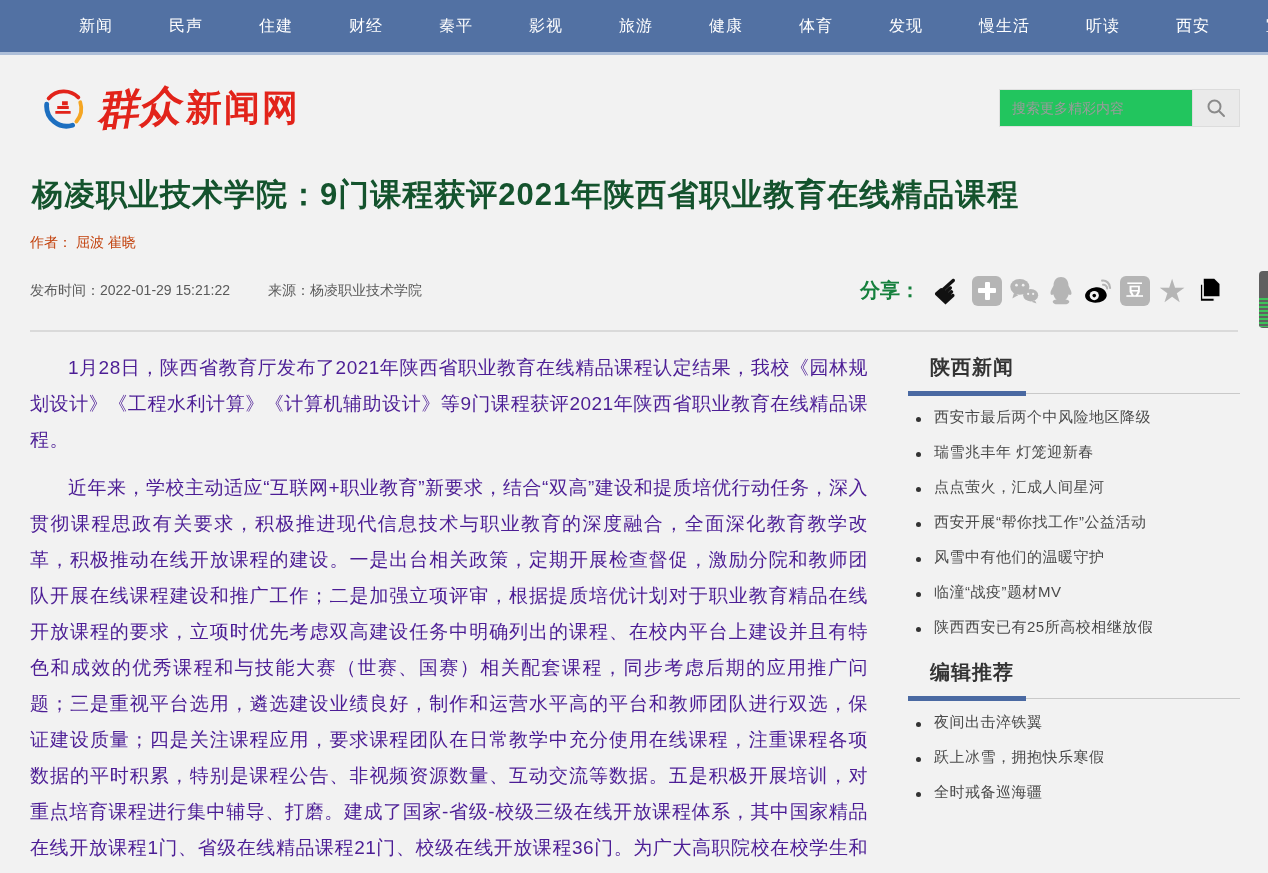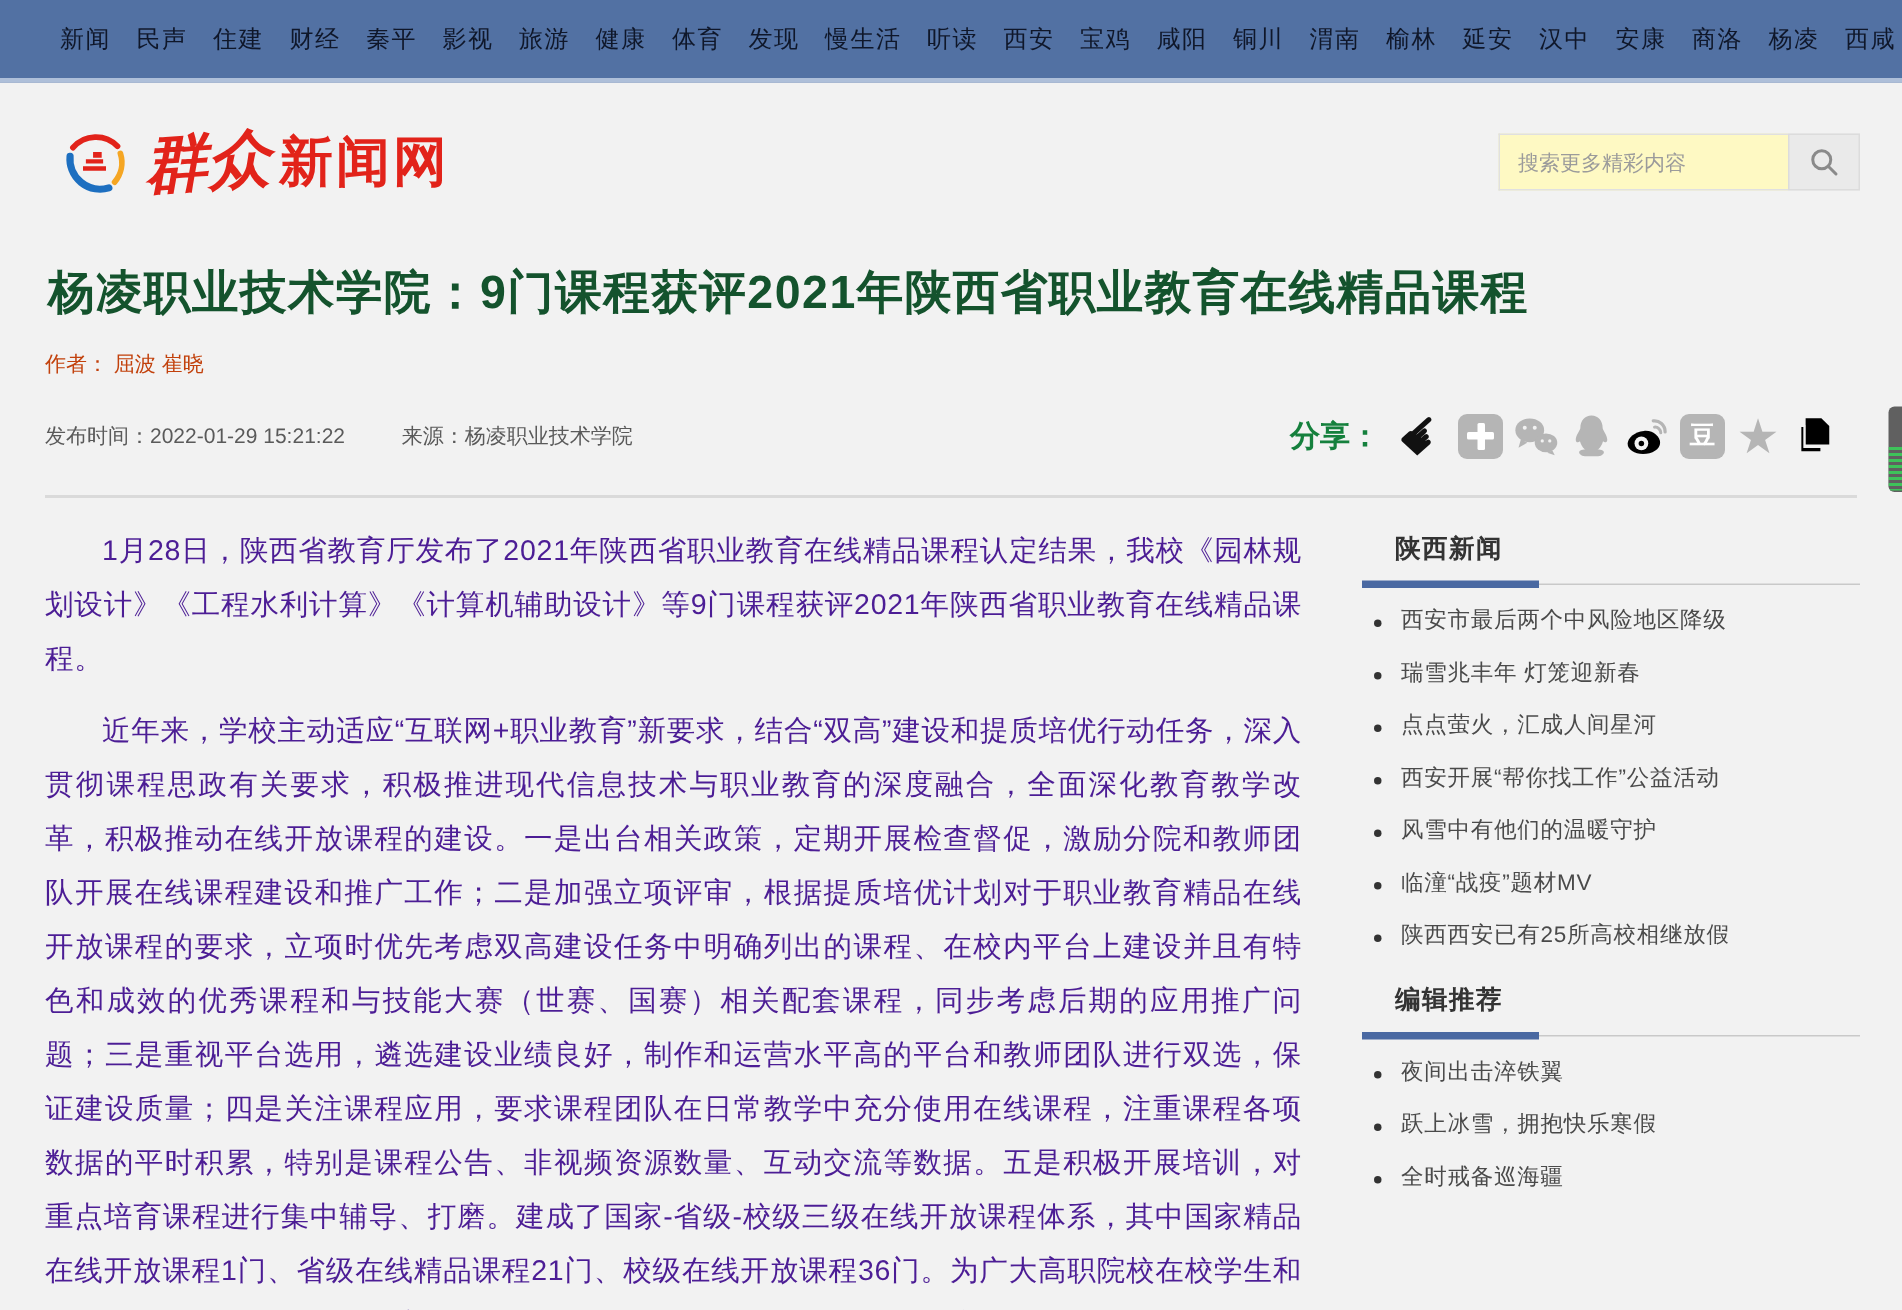--- a/index.html
+++ b/index.html
@@ -15,8 +15,8 @@
     padding:0 0 0 40px;border-bottom:3px solid #aebfd9;
   }
   .topnav a{
-    color:#0f172a;text-decoration:none;font-size:16px;margin-right:17px;
-    white-space:nowrap;letter-spacing:1px;
+    color:#ffffff;text-decoration:none;font-size:16px;margin-right:17px;
+    white-space:nowrap;letter-spacing:1px;margin-left:39px;
   }
   
   .siteheader{

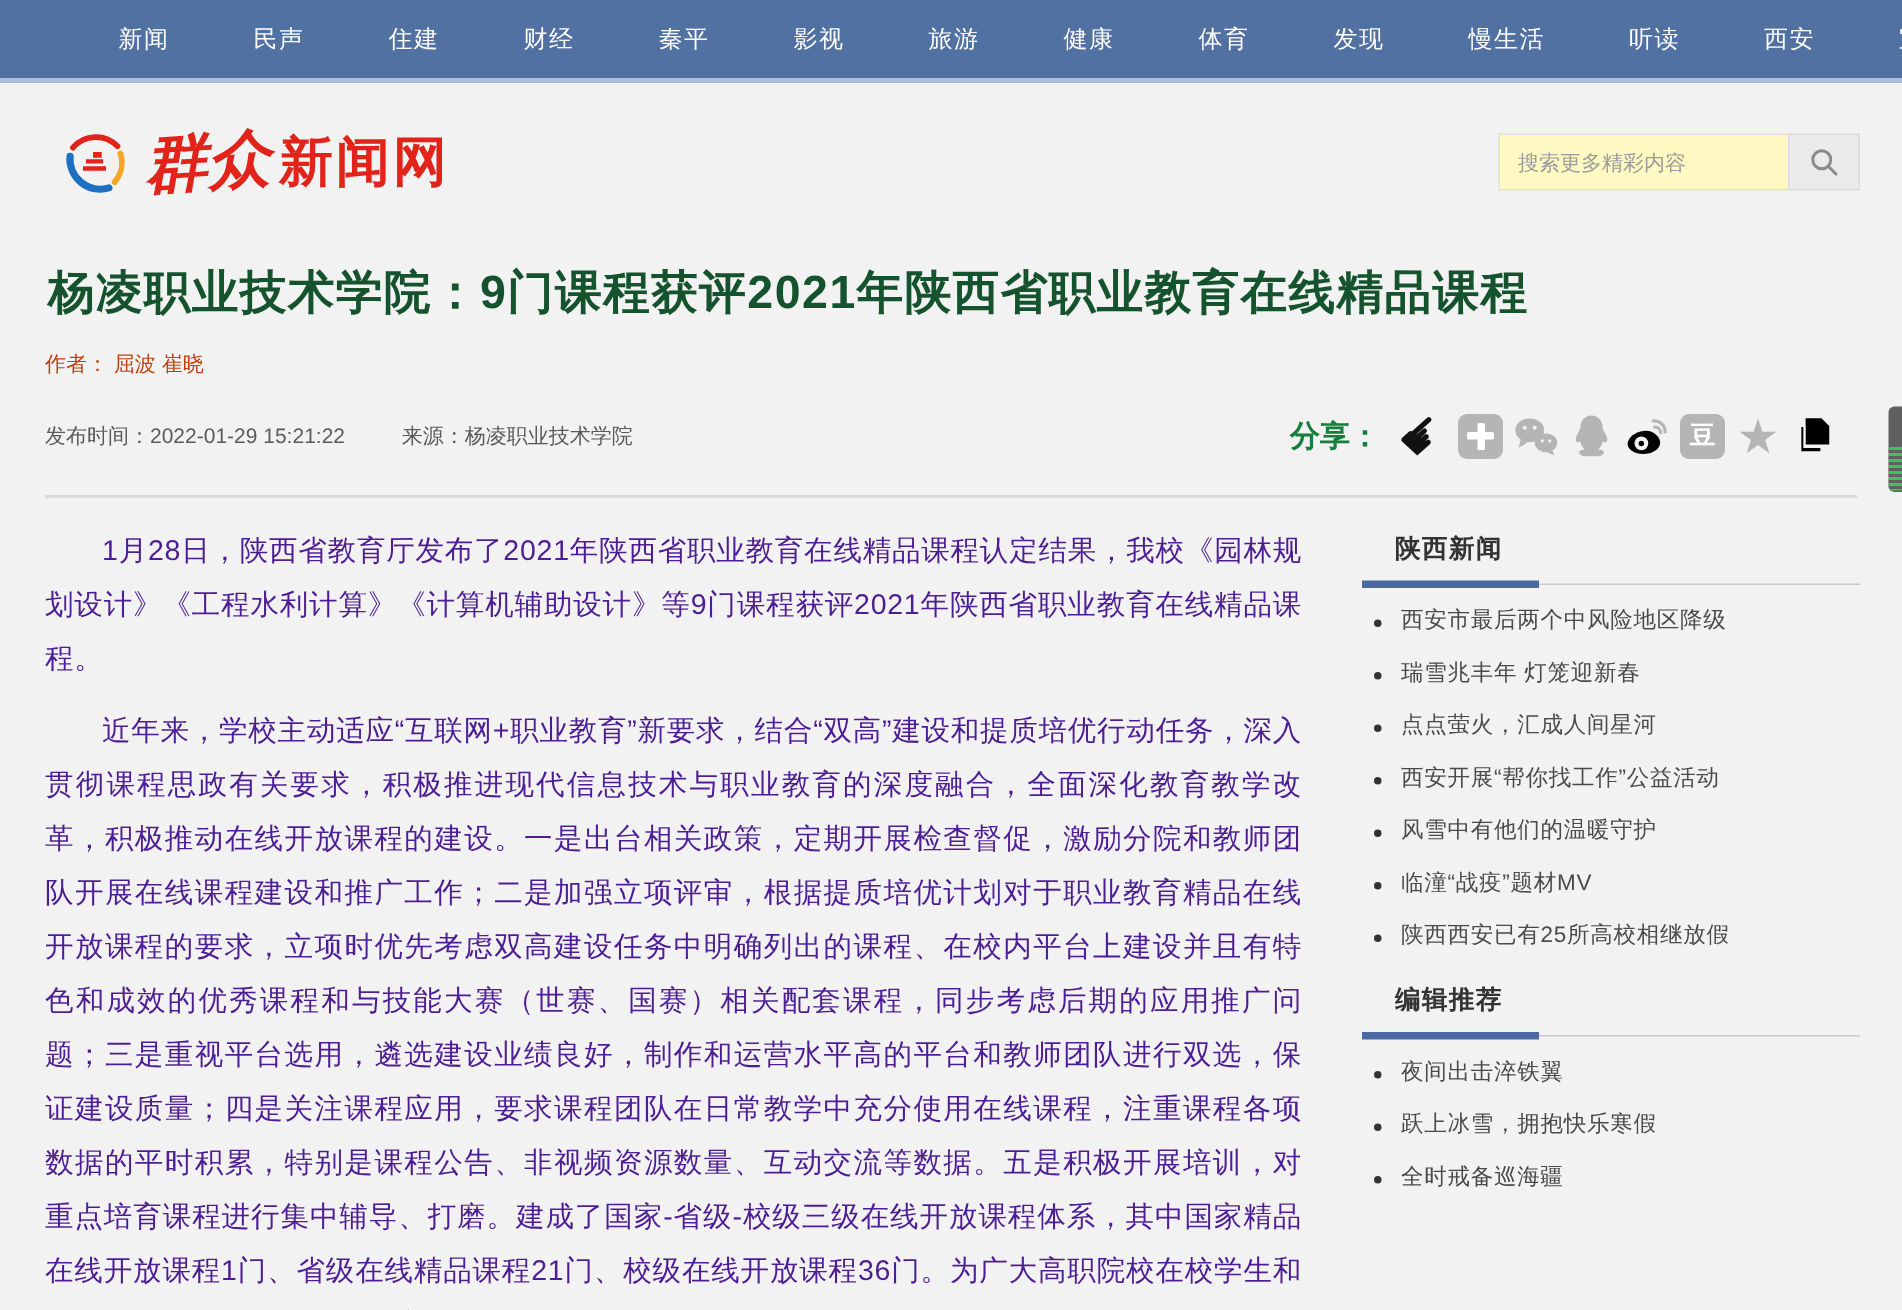--- a/index.html
+++ b/index.html
@@ -33,7 +33,7 @@
   .logo-bold{font-size:36px;font-weight:bold;color:#e2231a;letter-spacing:2px;line-height:1;}
   .searchbar{display:flex;align-items:stretch;height:38px;}
   .searchbar input{
-    width:168px;border:1px solid #e0e0e0;border-right:none;background:#fef9c3;
+    width:168px;border:1px solid #e0e0e0;border-right:none;background:#22c55e;
     padding:0 12px;font-size:14px;color:#444;outline:none;
   }
   .searchbar input::placeholder{color:#9b9b9b;}

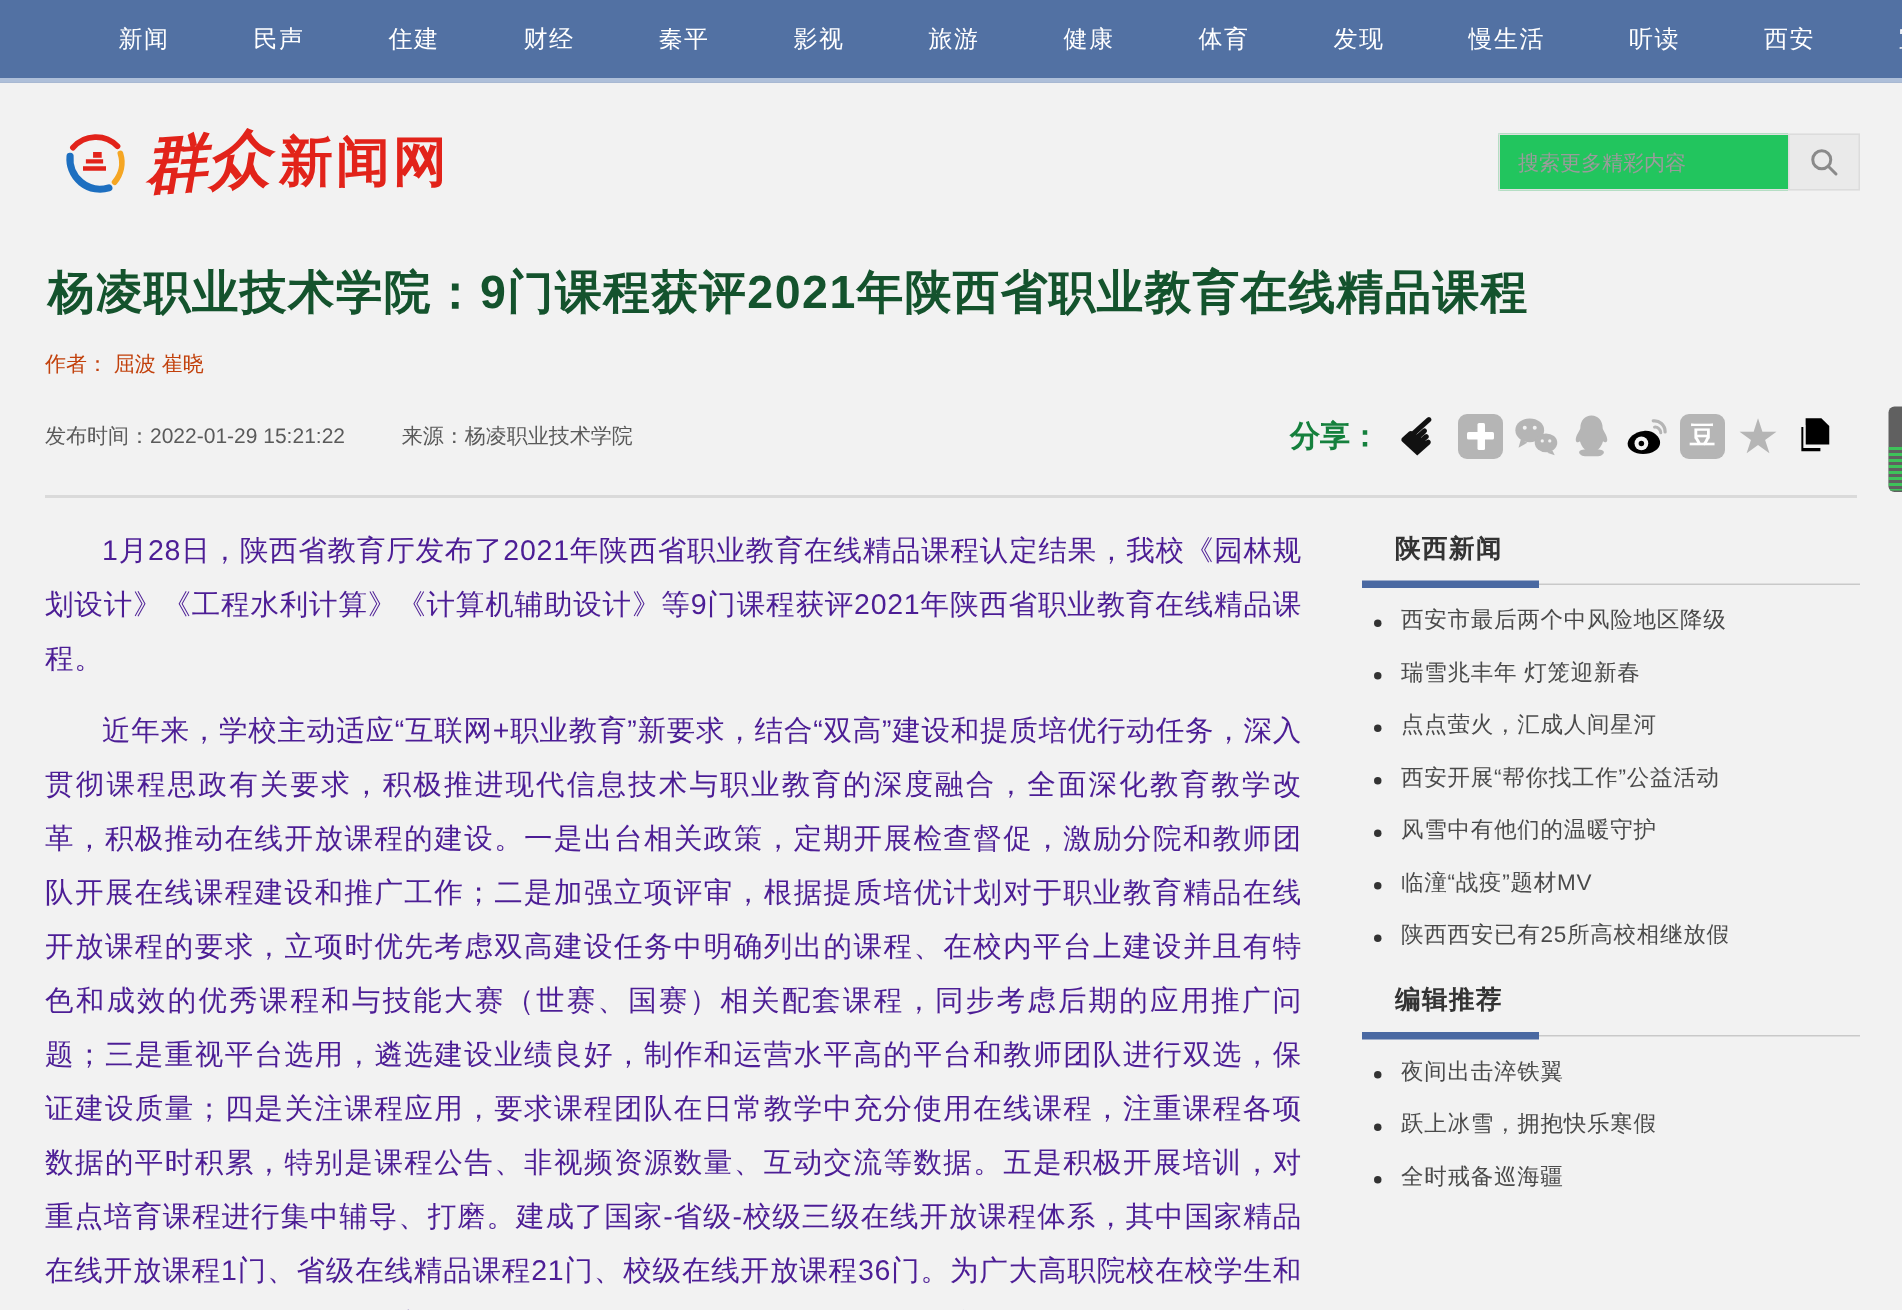--- a/index.html
+++ b/index.html
@@ -80,7 +80,7 @@
   .sidebar{width:332px;flex:none;padding-top:4px;}
   .side-section{margin-bottom:14px;}
   .side-head{position:relative;border-bottom:1px solid #c9c9c9;padding:0 0 12px 22px;}
-  .side-head h3{margin:0;font-size:17px;font-weight:bold;color:#333;letter-spacing:1px;}
+  .side-head h3{margin:0;font-size:20px;font-weight:bold;color:#333;letter-spacing:1px;}
   .side-head::after{
     content:"";position:absolute;left:0;bottom:-3px;width:118px;height:5px;background:#4a69a2;
   }

